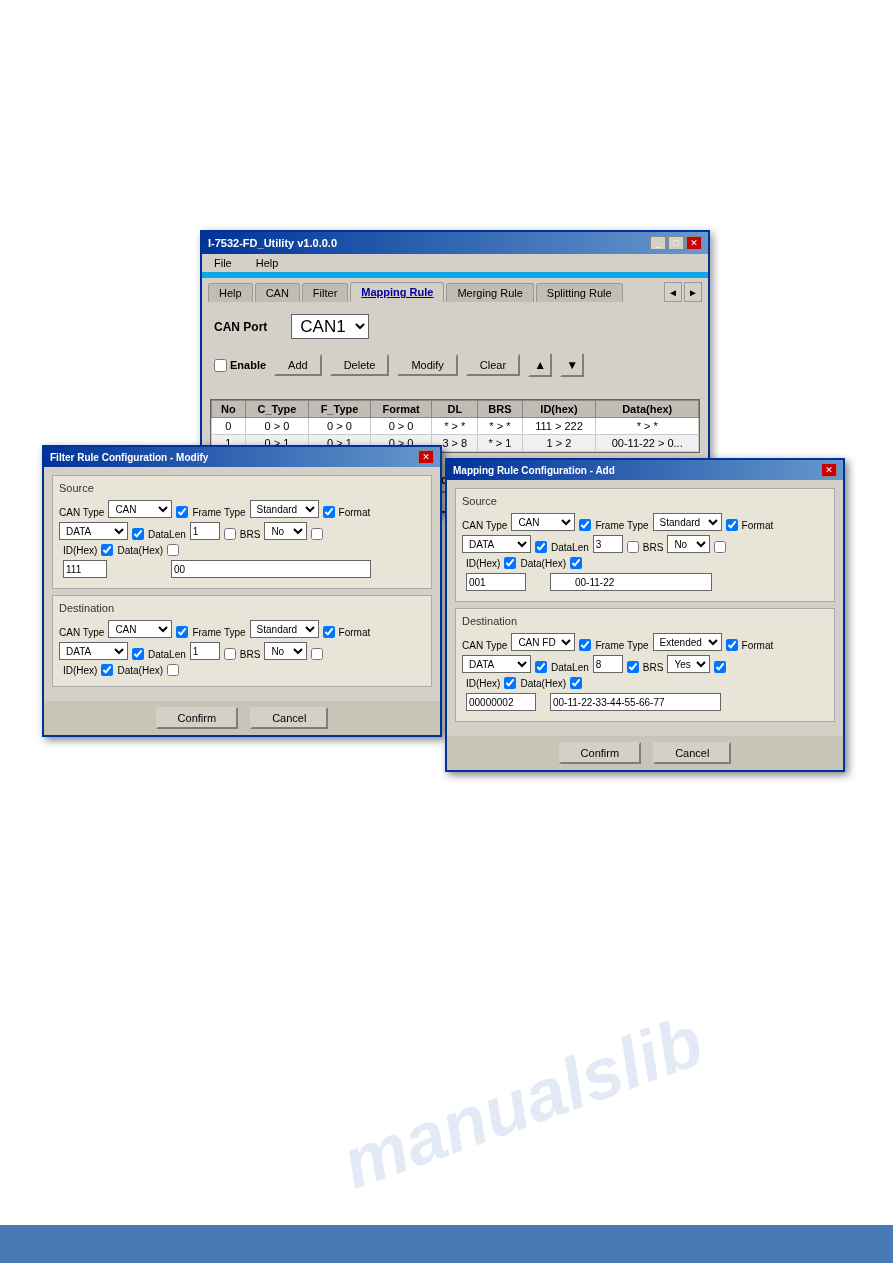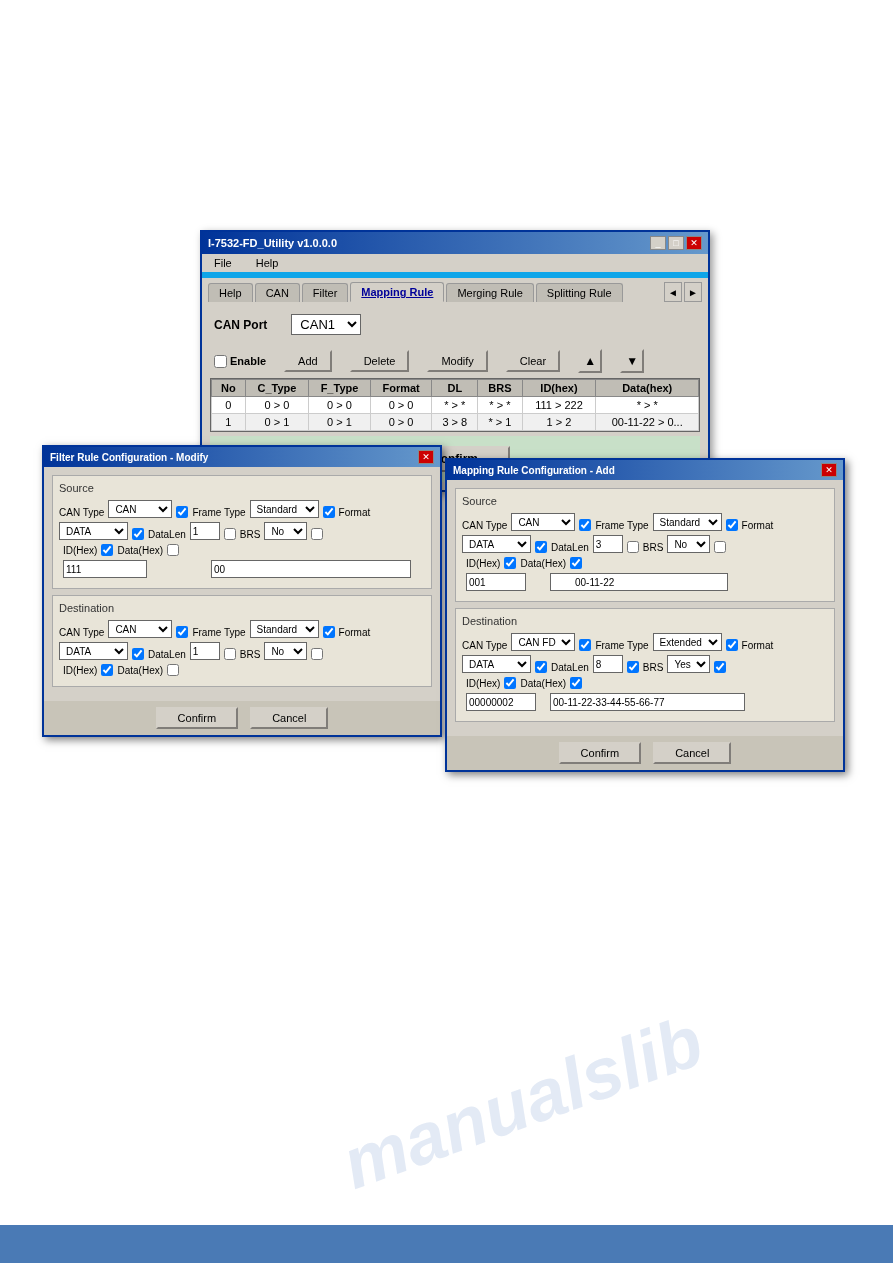--- a/index.html
+++ b/index.html
@@ -160,8 +160,8 @@
       border: 1px solid #666;
       background: white;
       padding: 1px 4px;
-      font-size: 13px;
-      width: 70px;
+      font-size: 17px;
+      width: 78px;
     }
 
     .toolbar-row {

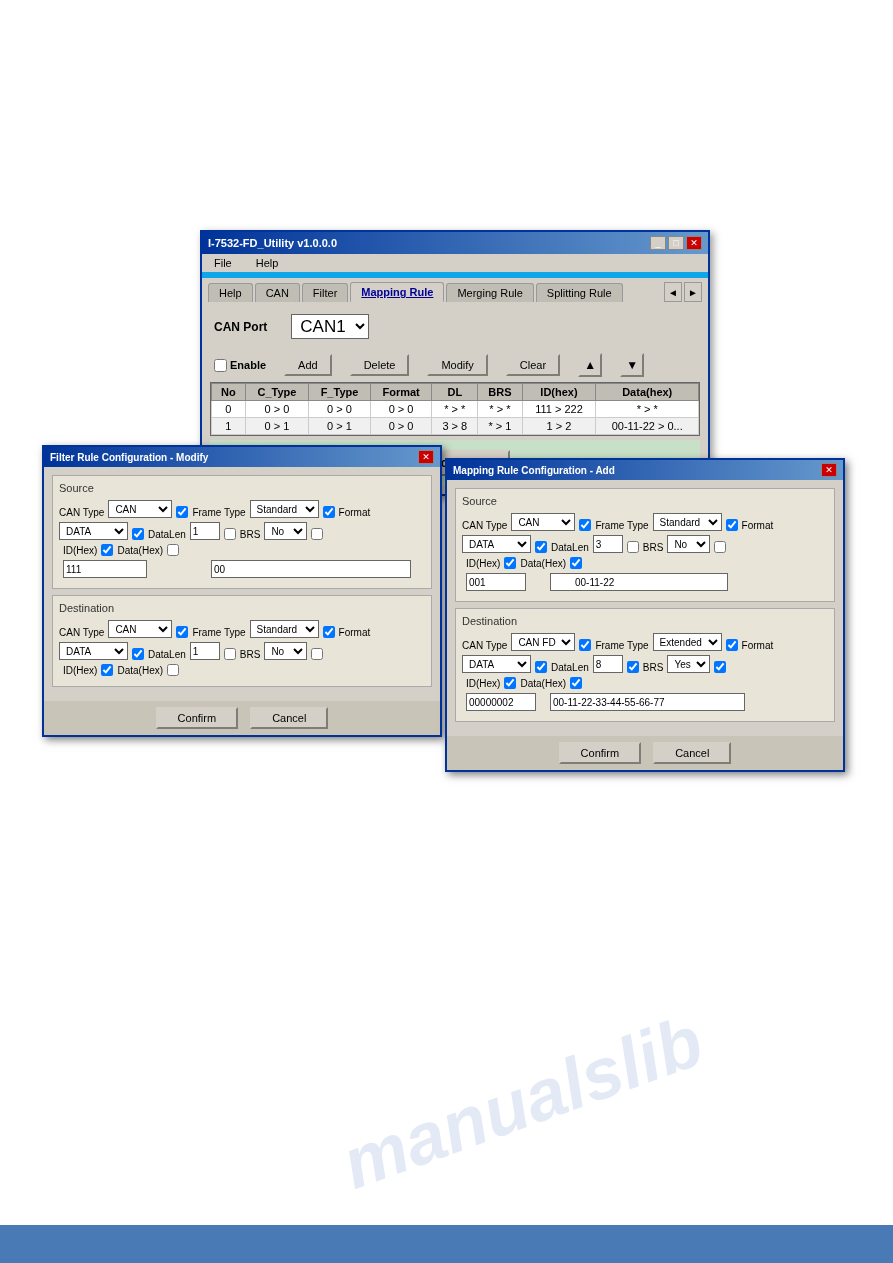--- a/index.html
+++ b/index.html
@@ -167,8 +167,8 @@
     .toolbar-row {
       display: flex;
       align-items: center;
-      gap: 18px;
-      margin-bottom: 3px;
+      gap: 8px;
+      margin-bottom: 20px;
       padding: 2px 4px;
     }
 

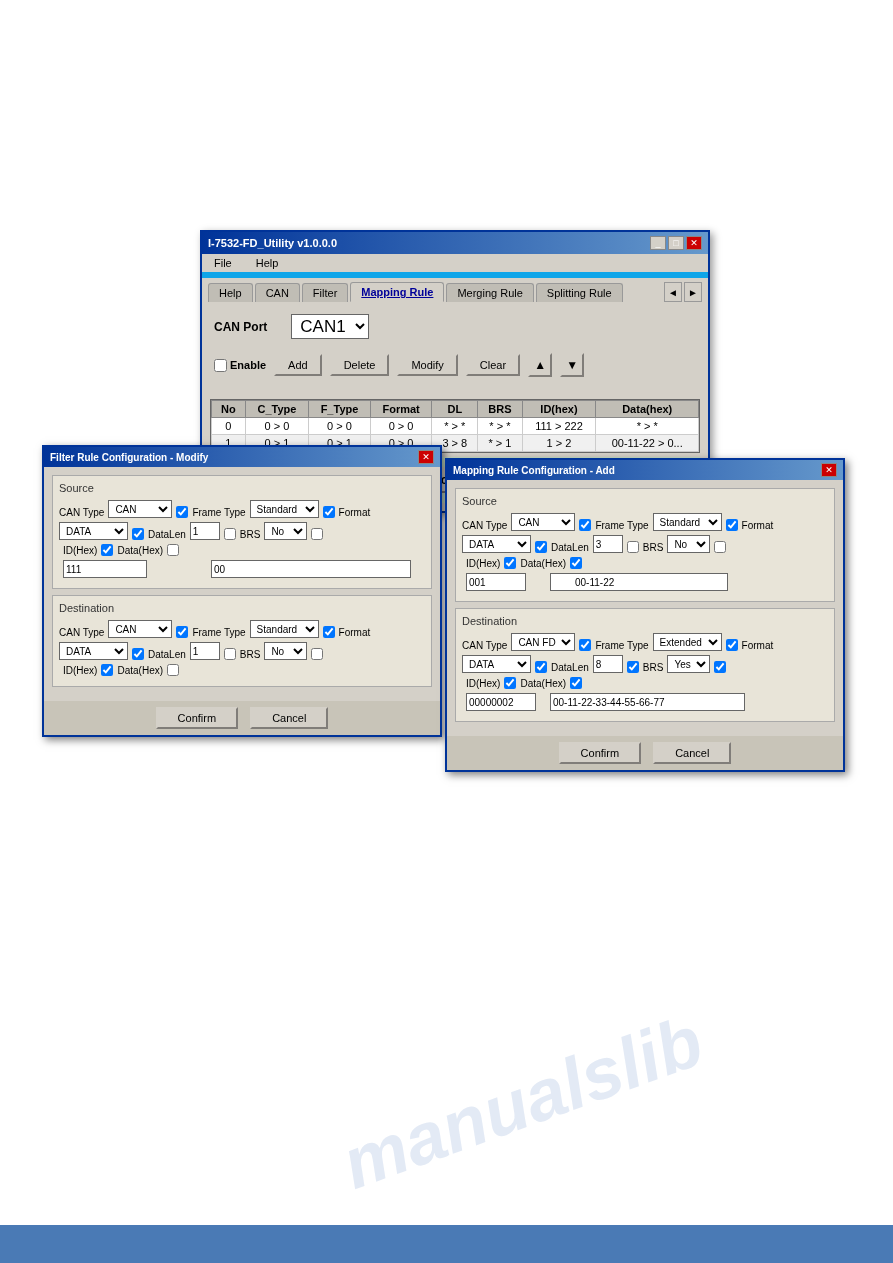--- a/index.html
+++ b/index.html
@@ -498,7 +498,7 @@
         <input type="checkbox" class="checkbox-inline" style="">
       </div>
       <div class="id-row">
-        <input type="text" class="form-input" value="111" style="width: 84px; margin-right: 60px;">
+        <input type="text" class="form-input" value="111" style="width: 44px; margin-right: 60px;">
         <input type="text" class="form-input" value="00" style="width: 200px;">
       </div>
     </div>

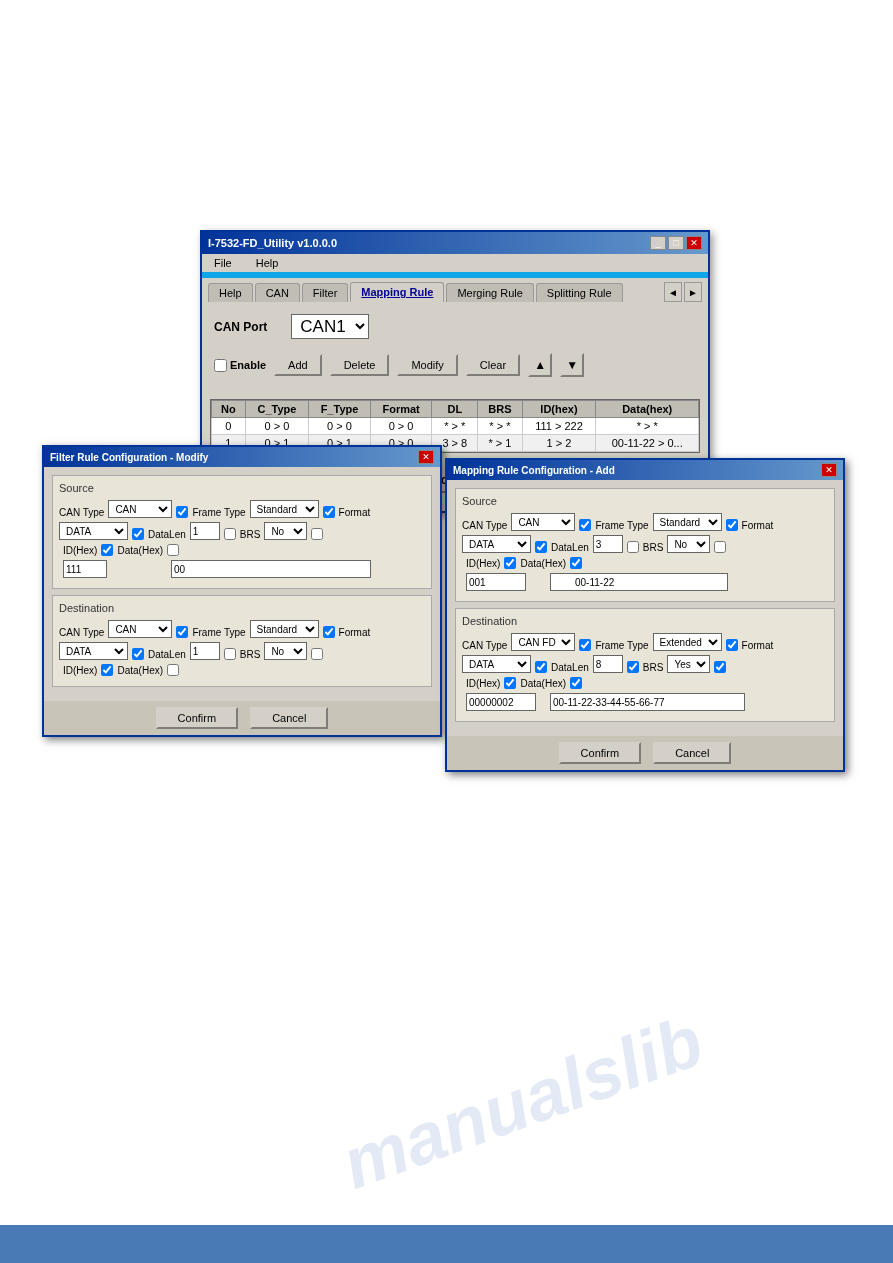--- a/index.html
+++ b/index.html
@@ -585,7 +585,7 @@
       </div>
       <div class="id-row">
         <input type="text" class="form-input" value="001" style="width: 60px; margin-right: 20px;">
-        <input type="text" class="form-input" value="00-11-22" style="width: 178px; padding-left: 24px;">
+        <input type="text" class="form-input" value="00-11-22" style="width: 162px; padding-left: 24px;">
       </div>
     </div>
 

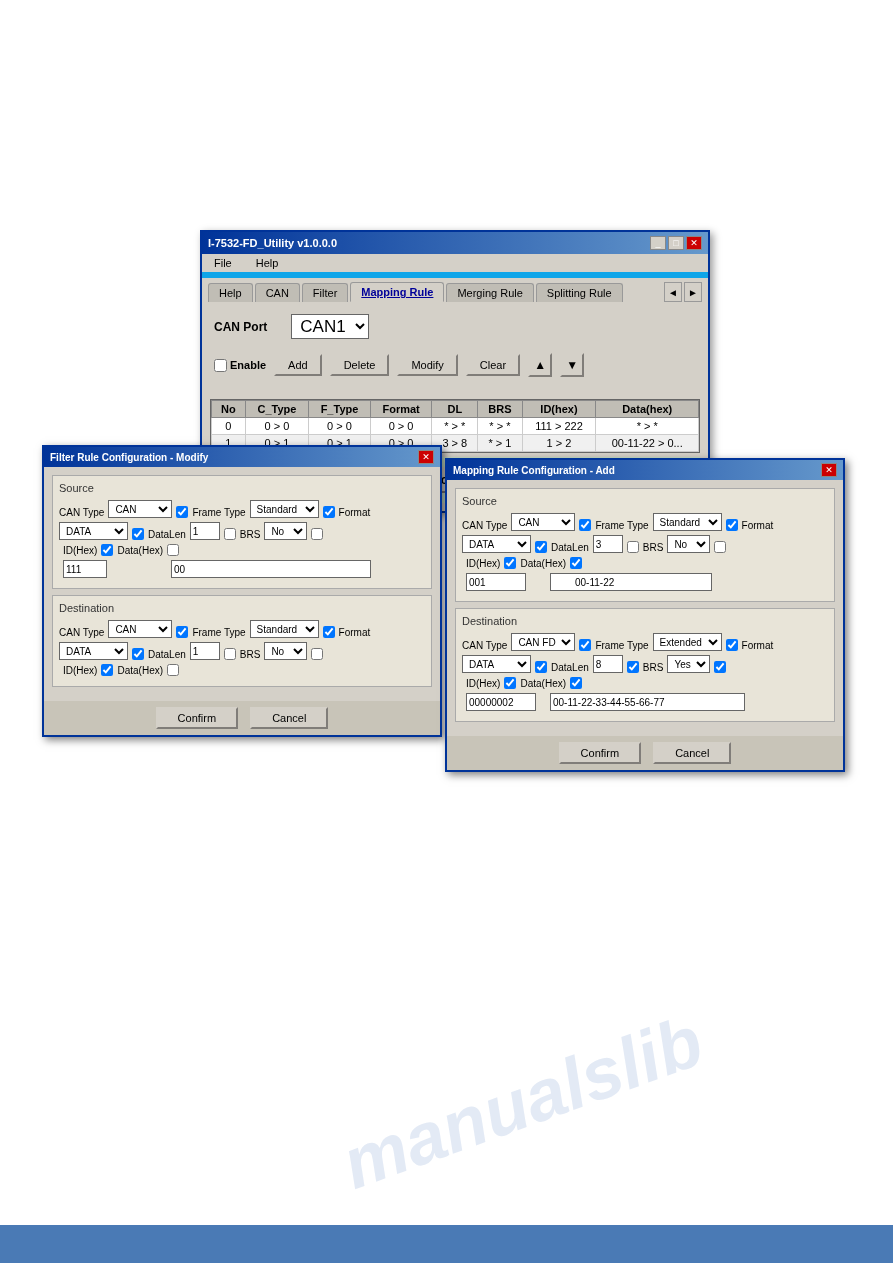--- a/index.html
+++ b/index.html
@@ -624,7 +624,7 @@
       </div>
       <div class="id-row">
         <input type="text" class="form-input" value="00000002" style="width: 70px; margin-right: 10px;">
-        <input type="text" class="form-input" value="00-11-22-33-44-55-66-77" style="width: 195px;">
+        <input type="text" class="form-input" value="00-11-22-33-44-55-66-77" style="width: 171px;">
       </div>
     </div>
   </div>

